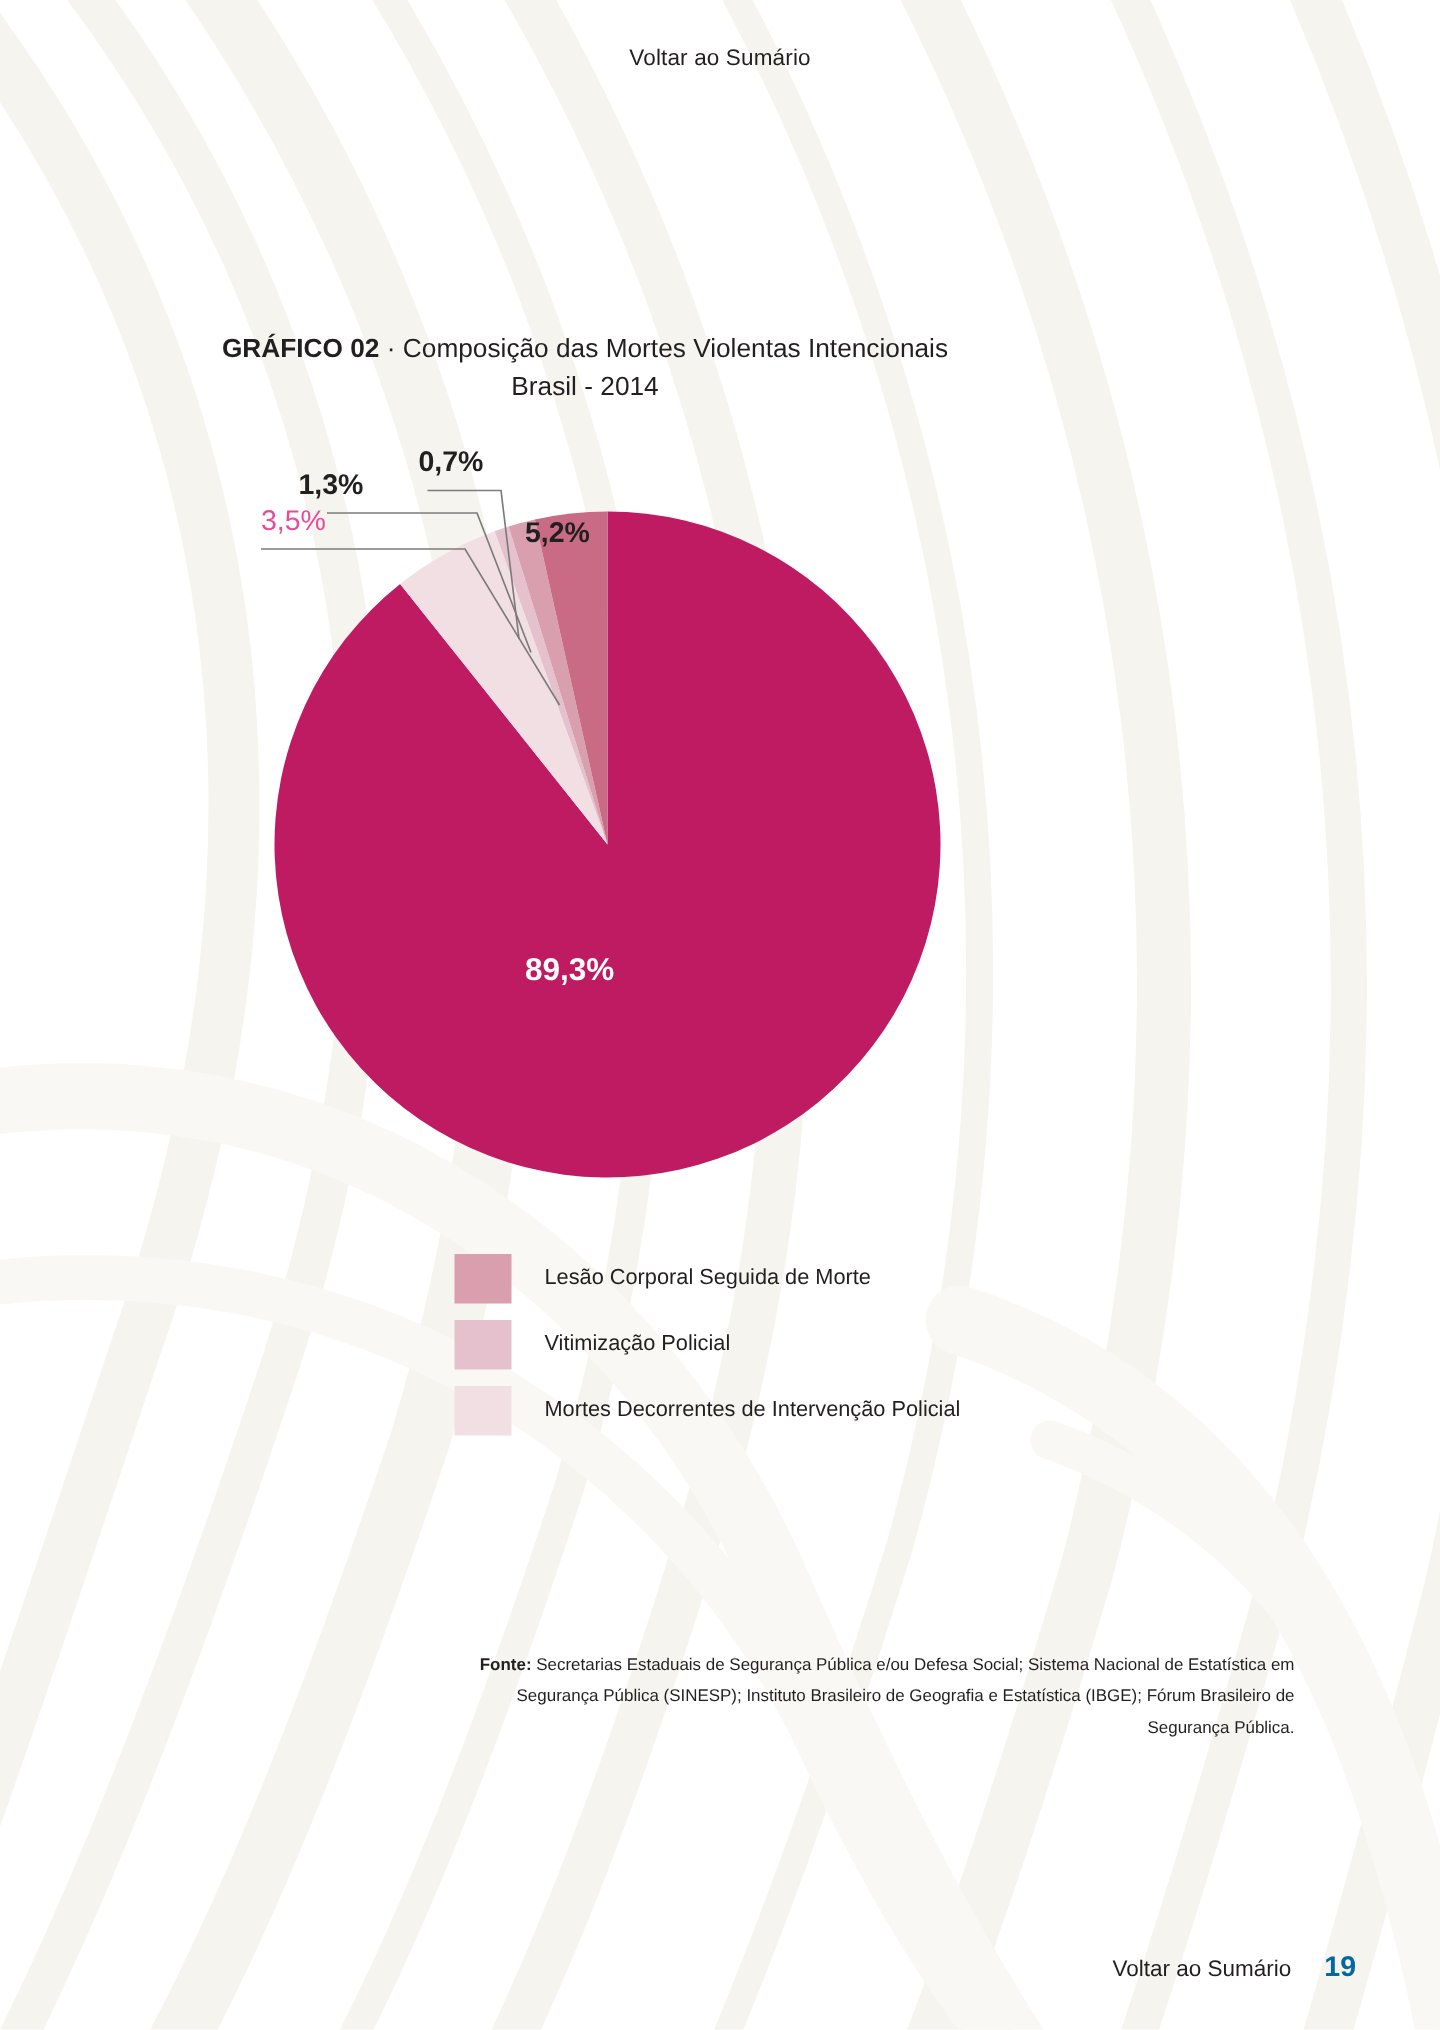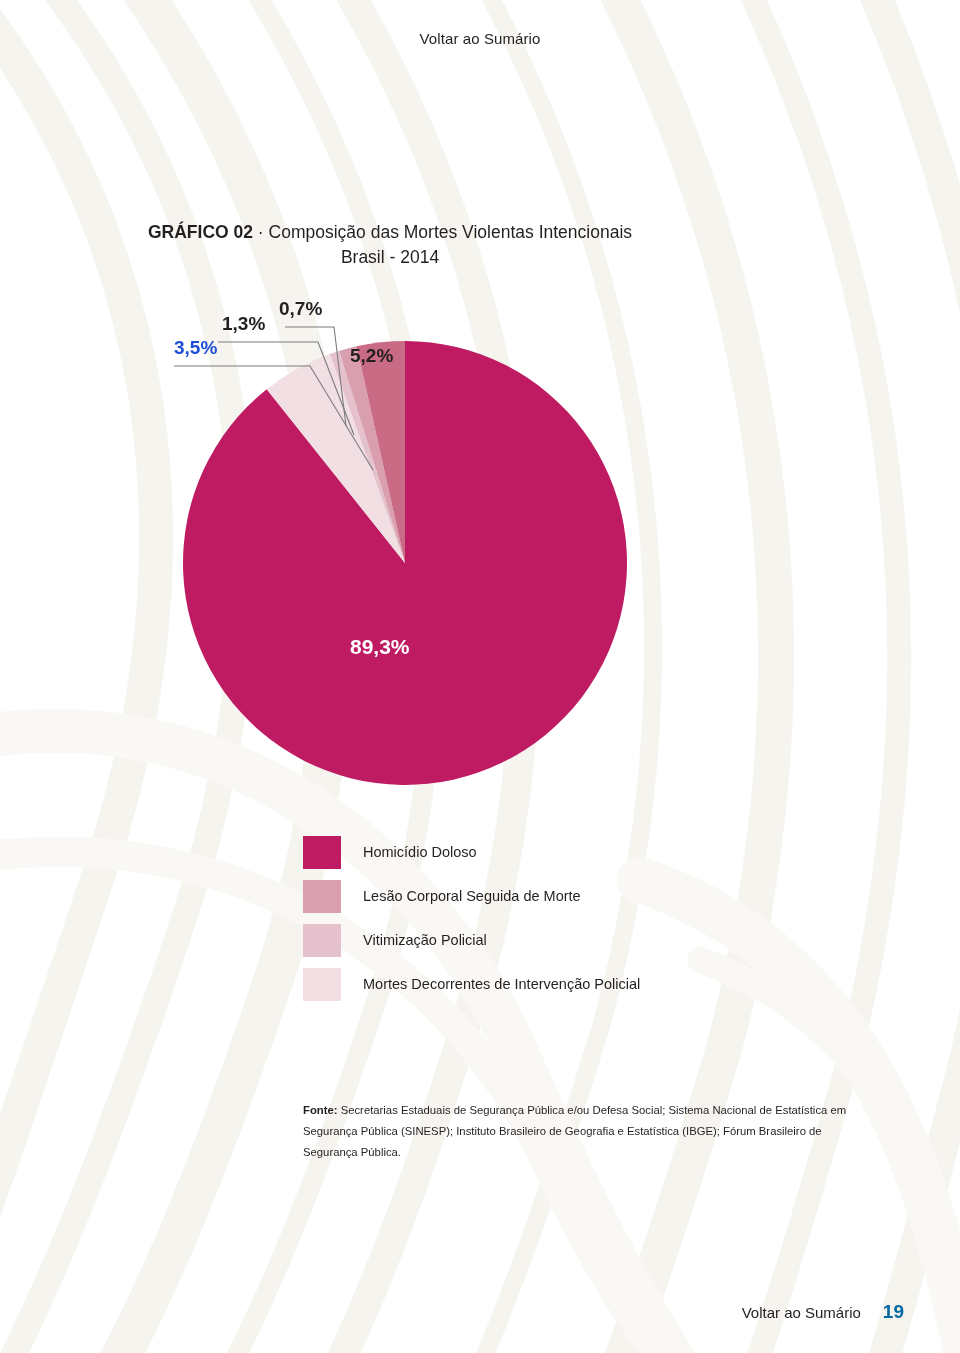--- a/index.html
+++ b/index.html
@@ -188,7 +188,7 @@
 
       <div style="position:absolute;left:129px;top:18px;font-size:19px;font-weight:bold;color:#231f20;">0,7%</div>
 
-      <div style="position:absolute;left:72px;top:33px;font-size:19px;font-weight:bold;color:#231f20;">1,3%</div>
+      <div style="position:absolute;left:49px;top:33px;font-size:19px;font-weight:bold;color:#231f20;">1,3%</div>
 
       <div style="position:absolute;left:24px;top:57px;font-size:19px;font-weight:bold;color:#1d4ed8;">3,5%</div>
     </div>

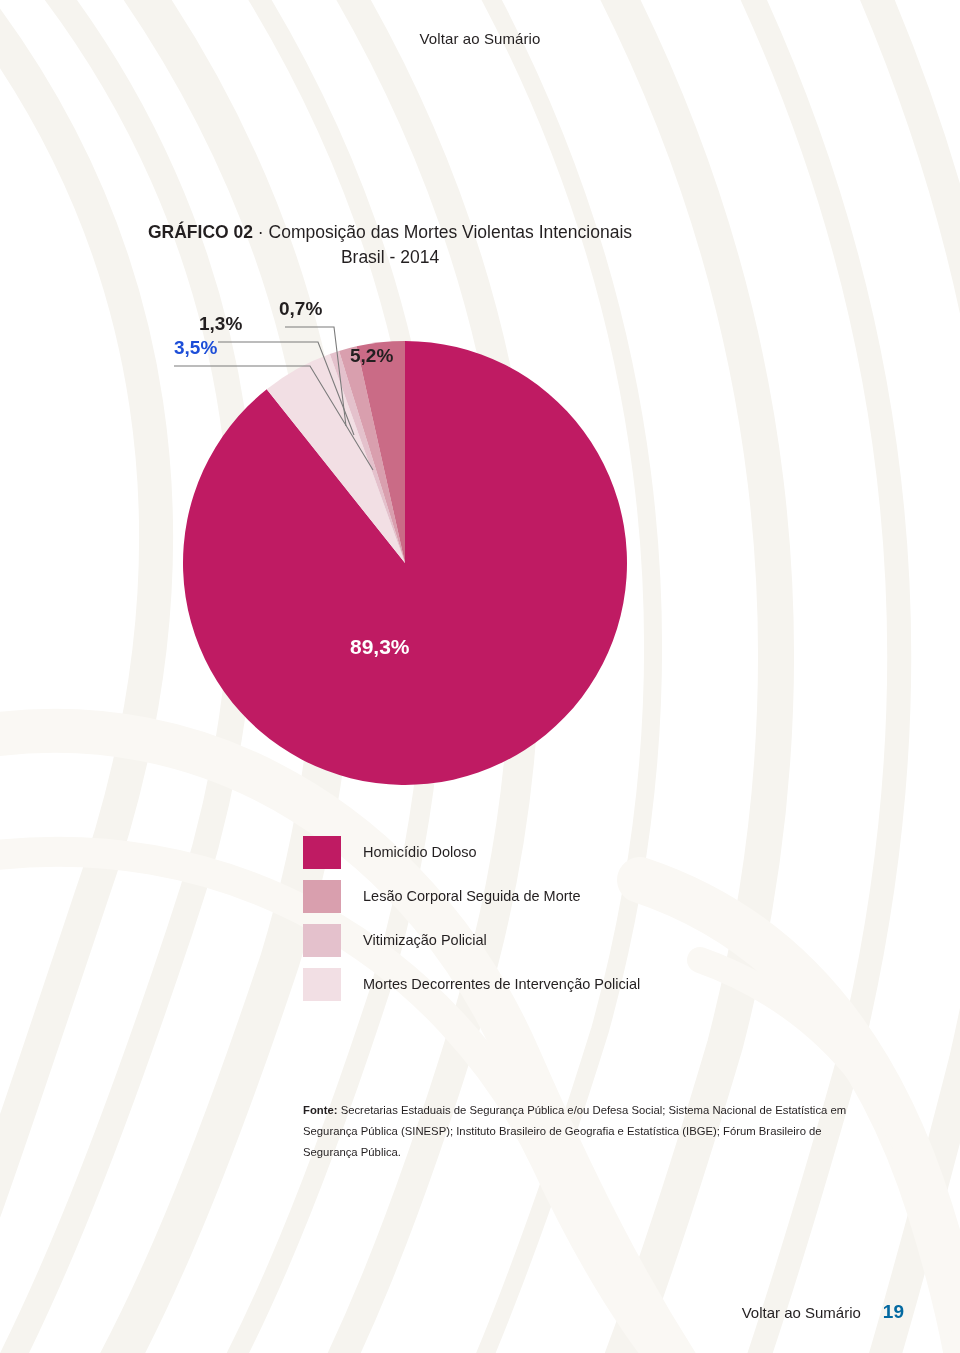--- a/index.html
+++ b/index.html
@@ -190,7 +190,7 @@
 
       <div style="position:absolute;left:49px;top:33px;font-size:19px;font-weight:bold;color:#231f20;">1,3%</div>
 
-      <div style="position:absolute;left:24px;top:57px;font-size:19px;font-weight:bold;color:#1d4ed8;">3,5%</div>
+      <div style="position:absolute;left:24px;top:57px;font-size:19px;font-weight:normal;color:#ec4899;">3,5%</div>
     </div>
   </div>
 

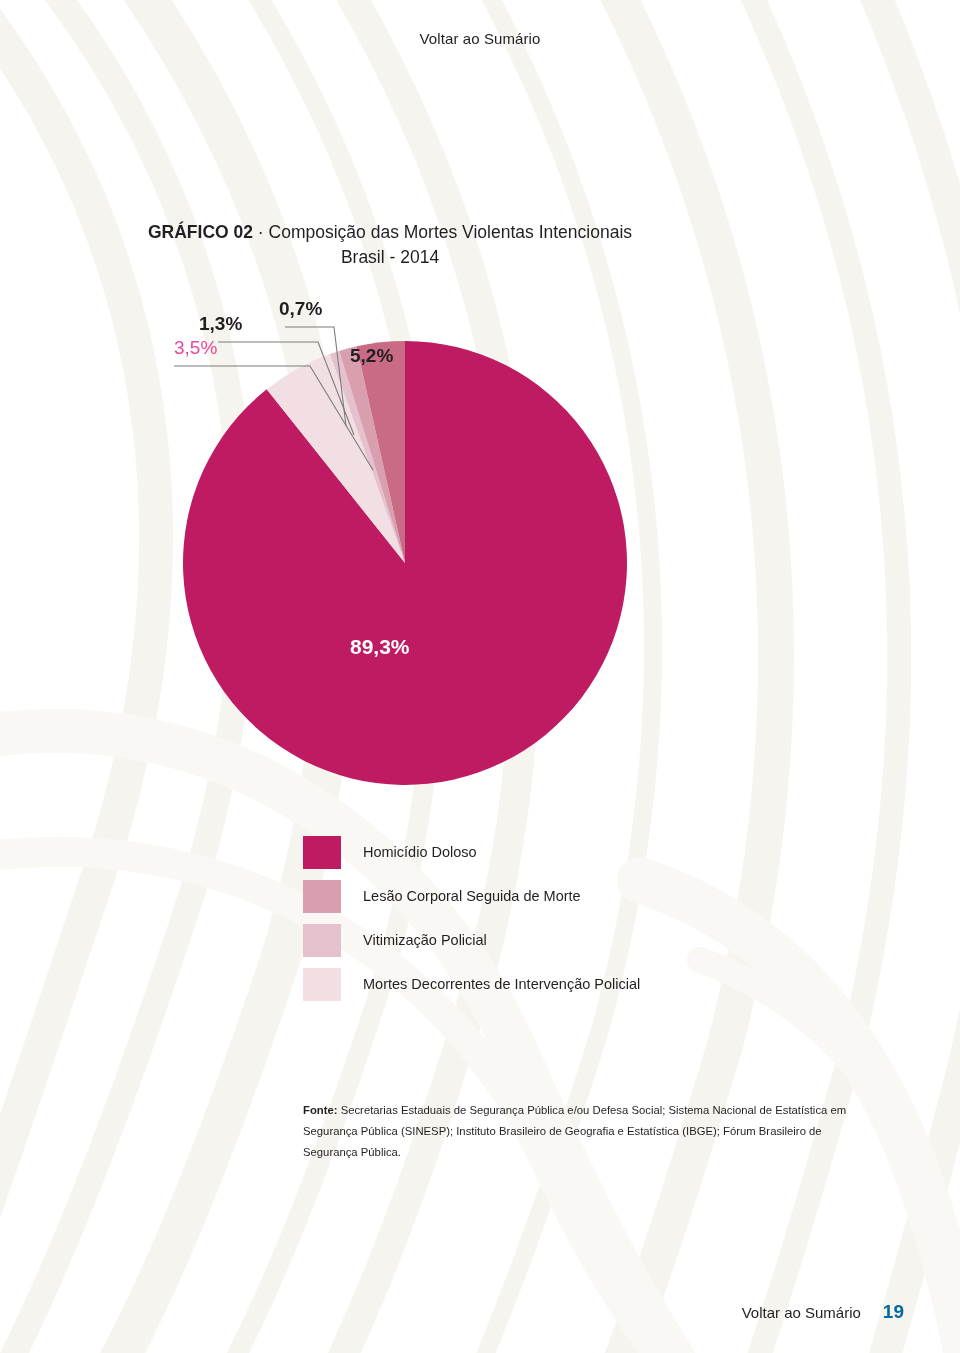--- a/index.html
+++ b/index.html
@@ -196,10 +196,6 @@
 
   <div id="legend">
       <div class="legend-row">
-        <span class="legend-swatch" style="background: rgb(191, 27, 99);"></span>
-        <span class="legend-label">Homicídio Doloso</span>
-      </div>
-      <div class="legend-row">
         <span class="legend-swatch" style="background: rgb(217, 159, 174);"></span>
         <span class="legend-label">Lesão Corporal Seguida de Morte</span>
       </div>

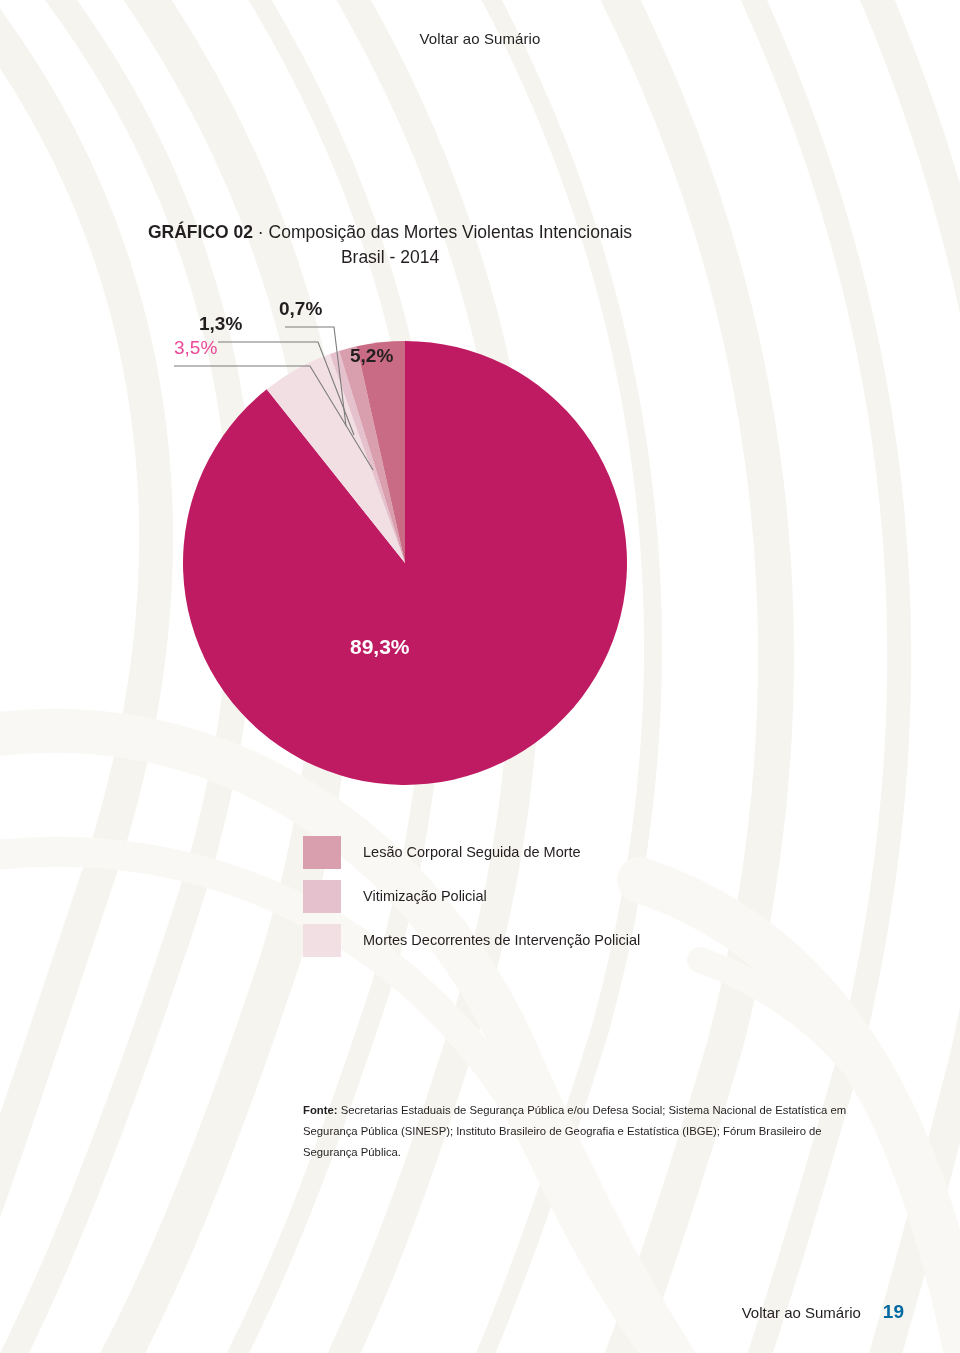--- a/index.html
+++ b/index.html
@@ -121,6 +121,7 @@
     font-size: 11.3px;
     line-height: 1.85;
     color: #231f20;
+    text-align: right;
   }
   #source-note .source-label {
     font-weight: bold;

